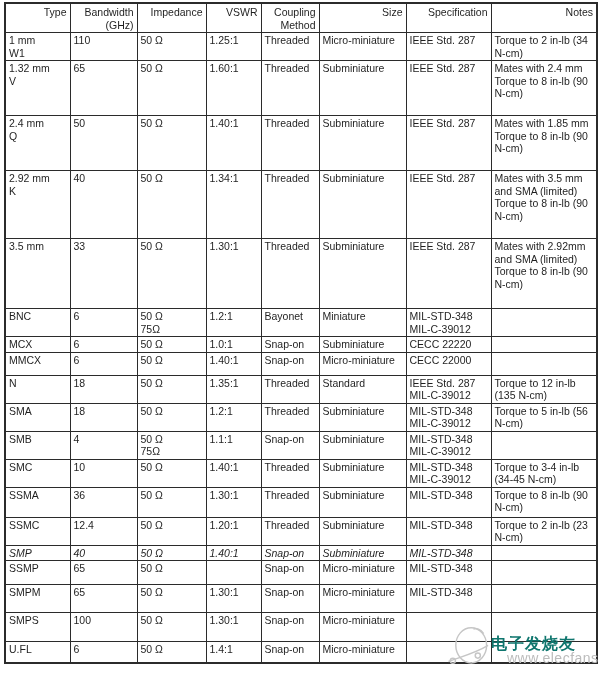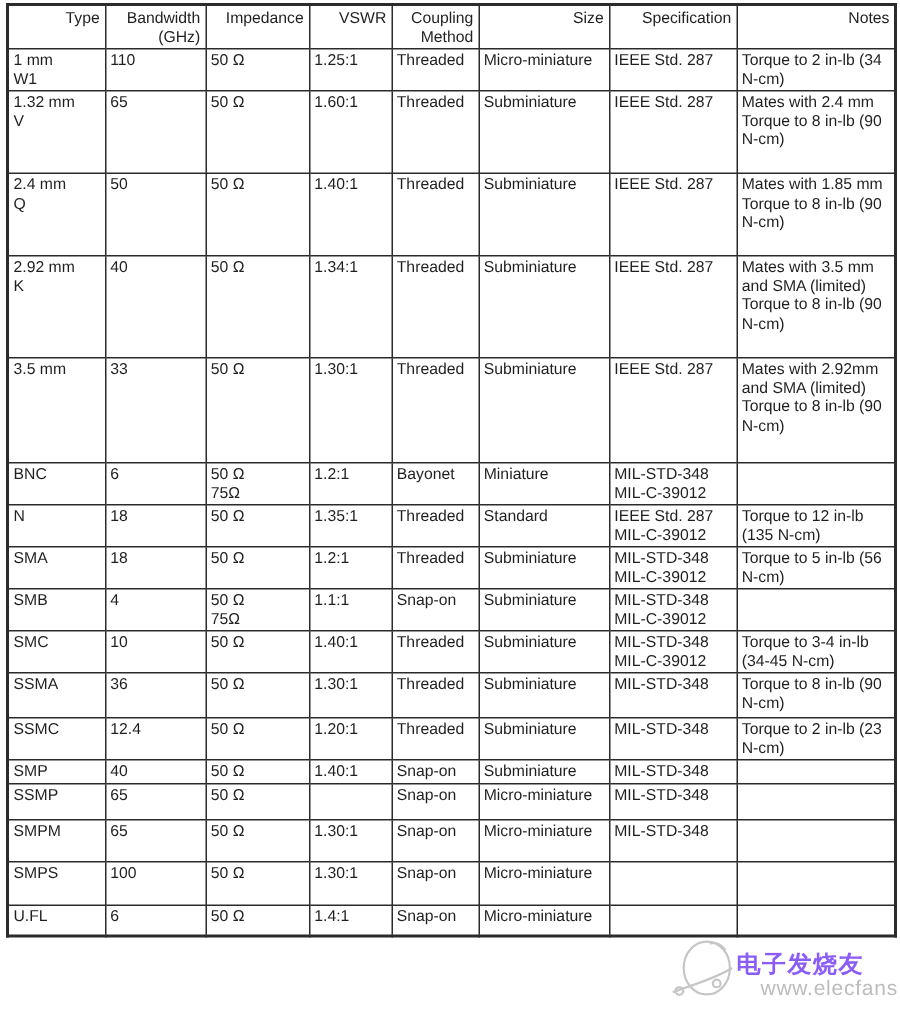--- a/index.html
+++ b/index.html
@@ -271,6 +271,30 @@
         <td class="c-spec">
           <div class="ln">MIL-STD-348</div>
           <div class="ln">MIL-C-39012</div>
+        </td>
+        <td class="c-notes"></td>
+      </tr>
+      <tr style="height: 14px;">
+        <td class="c-type">
+          <div class="ln">MCX</div>
+        </td>
+        <td class="c-bandwidth">
+          <div class="ln">6</div>
+        </td>
+        <td class="c-impedance">
+          <div class="ln">50 Ω</div>
+        </td>
+        <td class="c-vswr">
+          <div class="ln">1.0:1</div>
+        </td>
+        <td class="c-coupling">
+          <div class="ln">Snap-on</div>
+        </td>
+        <td class="c-size">
+          <div class="ln">Subminiature</div>
+        </td>
+        <td class="c-spec">
+          <div class="ln">CECC 22220</div>
         </td>
         <td class="c-notes"></td>
       </tr>

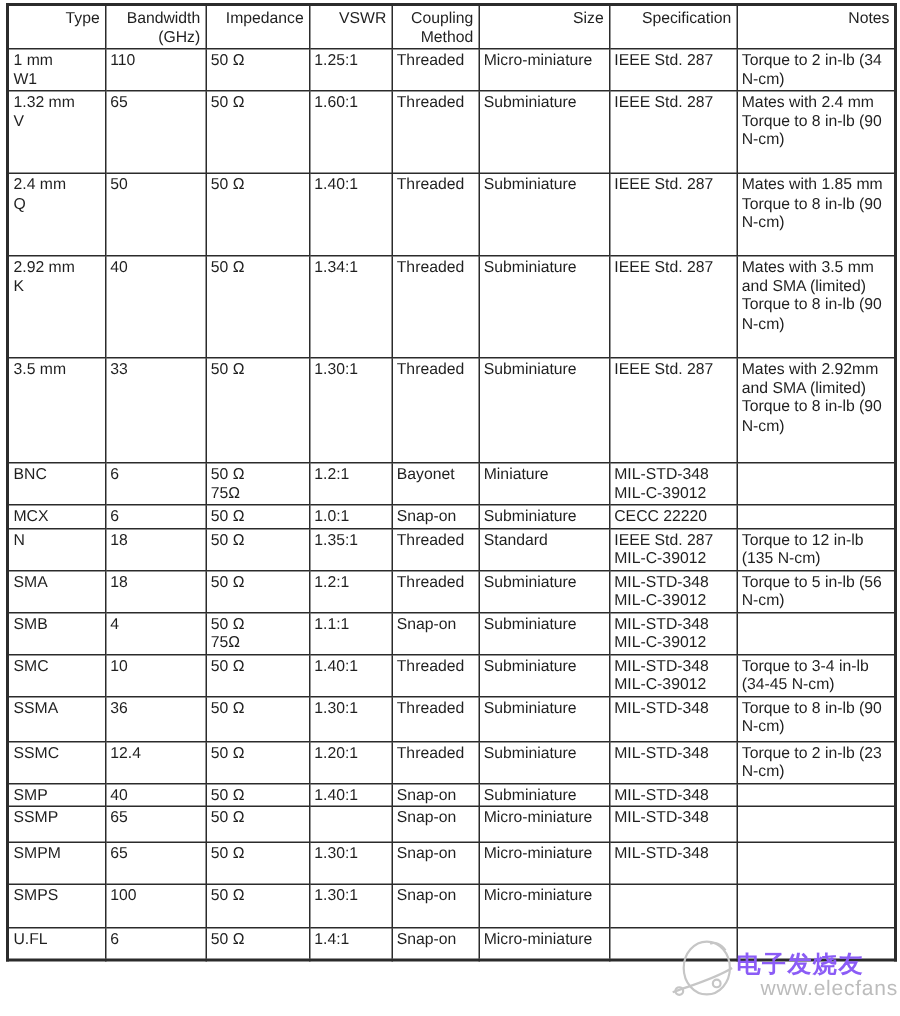--- a/index.html
+++ b/index.html
@@ -298,6 +298,30 @@
         </td>
         <td class="c-notes"></td>
       </tr>
+      <tr style="height: 23px;">
+        <td class="c-type">
+          <div class="ln">MMCX</div>
+        </td>
+        <td class="c-bandwidth">
+          <div class="ln">6</div>
+        </td>
+        <td class="c-impedance">
+          <div class="ln">50 Ω</div>
+        </td>
+        <td class="c-vswr">
+          <div class="ln">1.40:1</div>
+        </td>
+        <td class="c-coupling">
+          <div class="ln">Snap-on</div>
+        </td>
+        <td class="c-size">
+          <div class="ln">Micro-miniature</div>
+        </td>
+        <td class="c-spec">
+          <div class="ln">CECC 22000</div>
+        </td>
+        <td class="c-notes"></td>
+      </tr>
       <tr style="height: 28px;">
         <td class="c-type">
           <div class="ln">N</div>

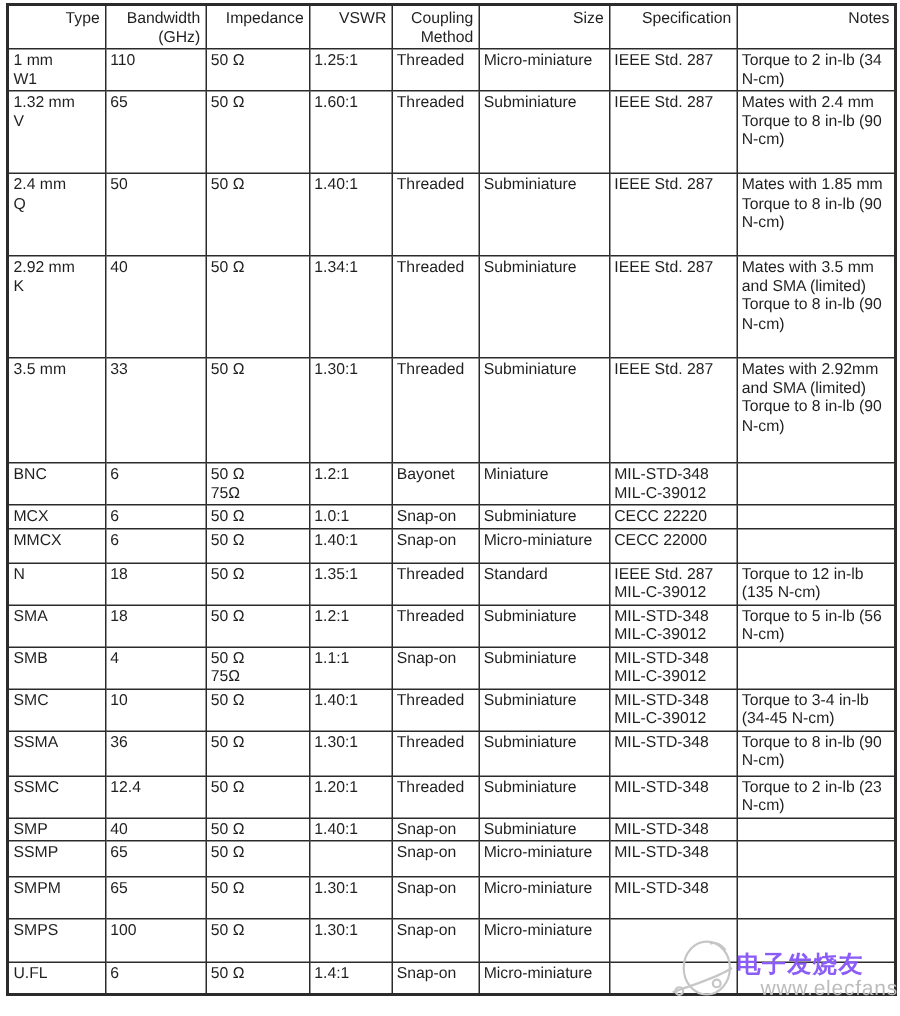--- a/index.html
+++ b/index.html
@@ -481,7 +481,7 @@
           <div class="ln">Torque to 2 in-lb  (23 N-cm)</div>
         </td>
       </tr>
-      <tr style="height: 14px;">
+      <tr style="height: 14px; font-style: italic;">
         <td class="c-type">
           <div class="ln">SMP</div>
         </td>

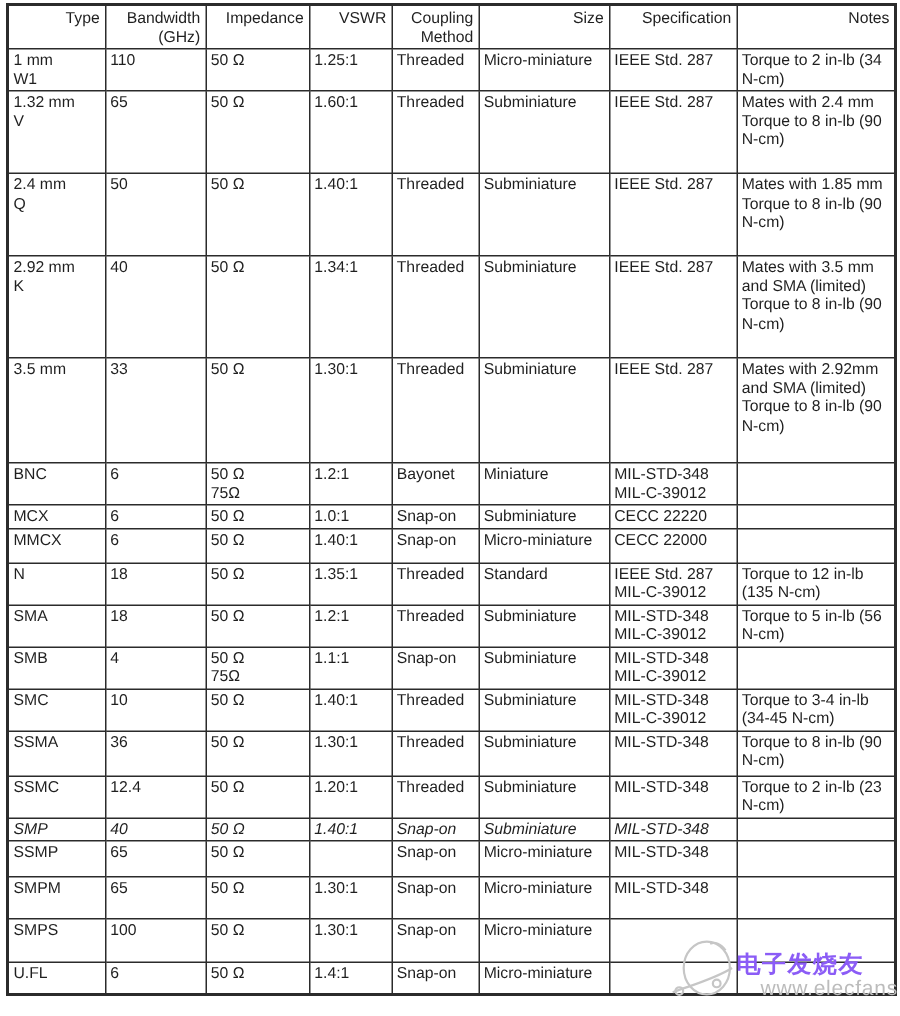--- a/index.html
+++ b/index.html
@@ -51,7 +51,7 @@
     font-size: 16px;
     font-weight: bold;
     letter-spacing: 1px;
-    color: #8b5cf6;
+    color: #0f766e;
     line-height: 18px;
     white-space: nowrap;
   }

